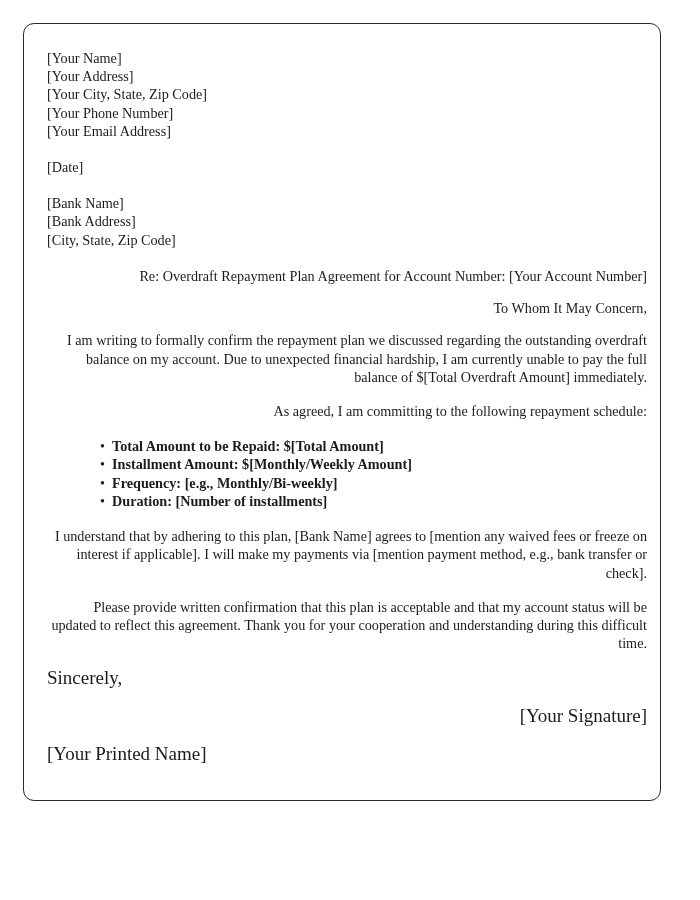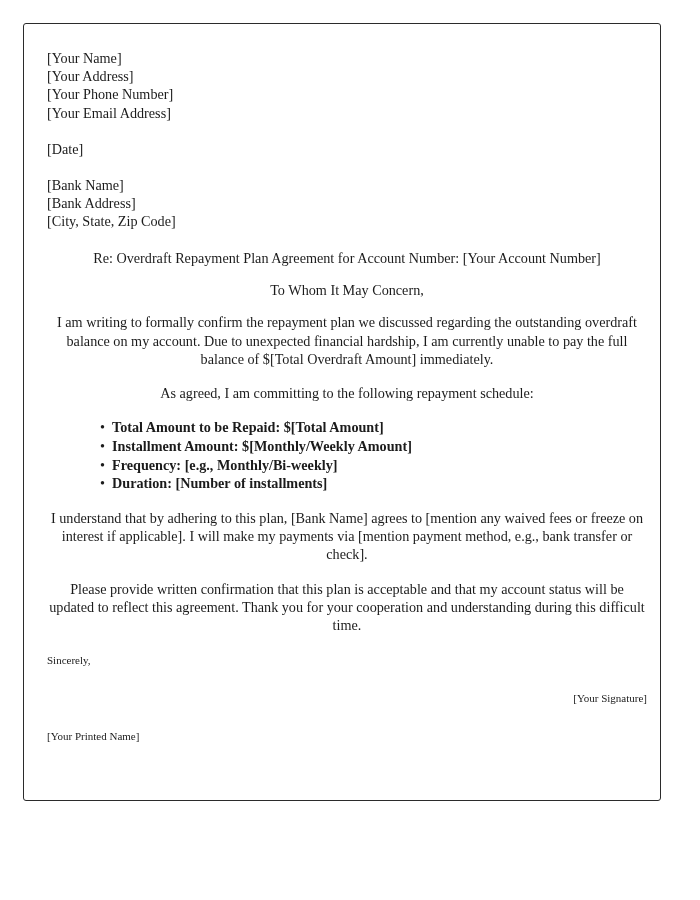--- a/index.html
+++ b/index.html
@@ -22,7 +22,7 @@
     height: 778px;
     box-sizing: border-box;
     border: 1.5px solid #2b2b2b;
-    border-radius: 3px;
+    border-radius: 11px;
     background: #ffffff;
   }
   .letter-body {

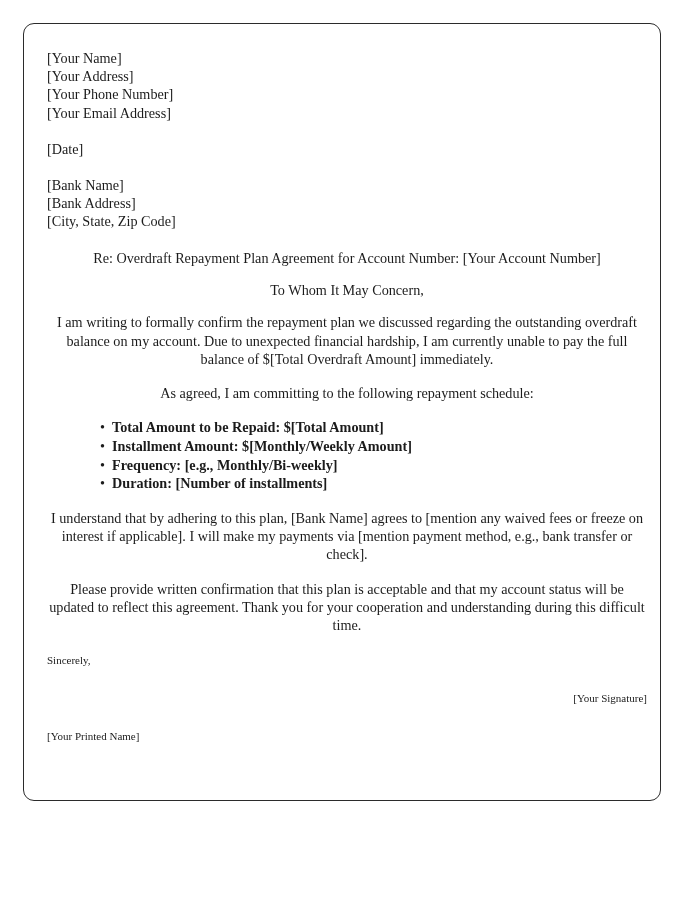--- a/index.html
+++ b/index.html
@@ -94,6 +94,7 @@
     <div class="addr-block">
       <div class="addr-line">[Your Name]</div>
       <div class="addr-line">[Your Address]</div>
+      <div class="addr-line">[Your City, State, Zip Code]</div>
       <div class="addr-line">[Your Phone Number]</div>
       <div class="addr-line">[Your Email Address]</div>
     </div>

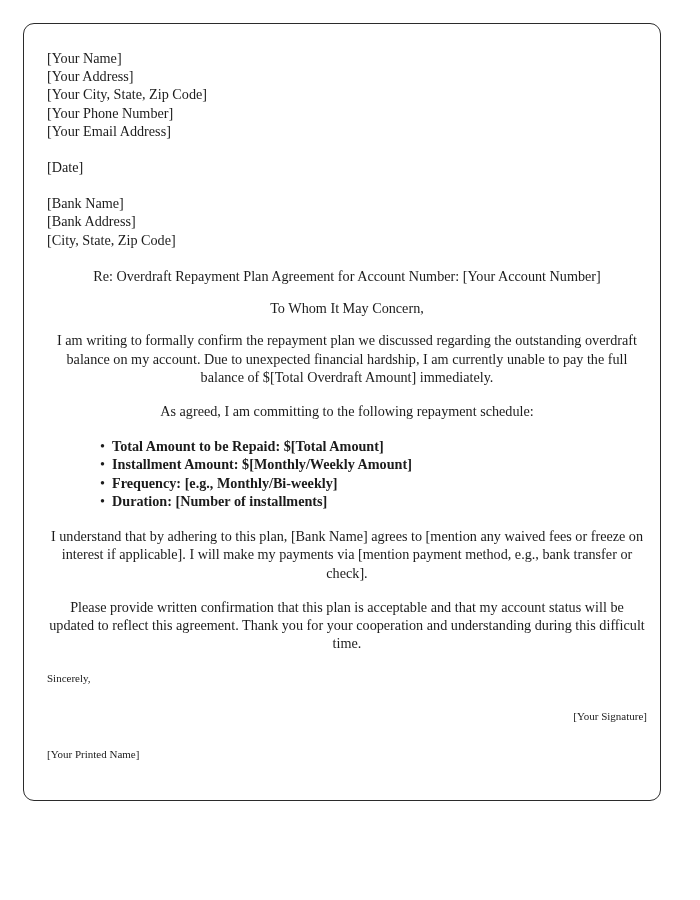--- a/index.html
+++ b/index.html
@@ -43,7 +43,7 @@
     margin: 0 0 16px 0;
     font-size: 14.2px;
     line-height: 18.3px;
-    text-align: center;
+    text-align: right;
   }
   p.tight {
     margin: 0 0 14px 0;

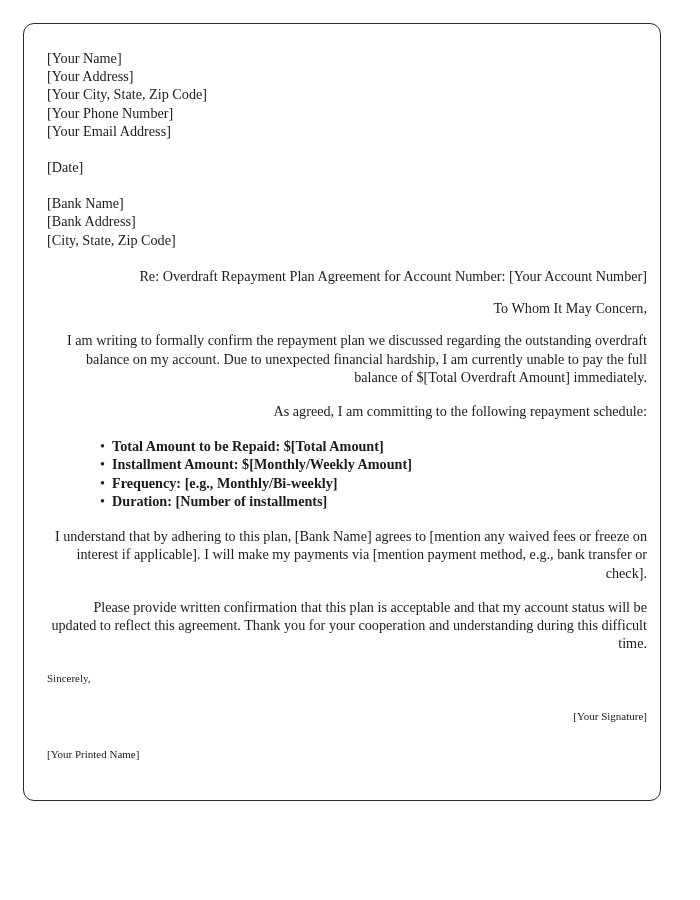--- a/index.html
+++ b/index.html
@@ -75,7 +75,7 @@
     font-weight: bold;
   }
   .closing-line {
-    font-size: 11px;
+    font-size: 19px;
     line-height: 18.2px;
     margin: 0 0 20px 0;
     white-space: nowrap;

